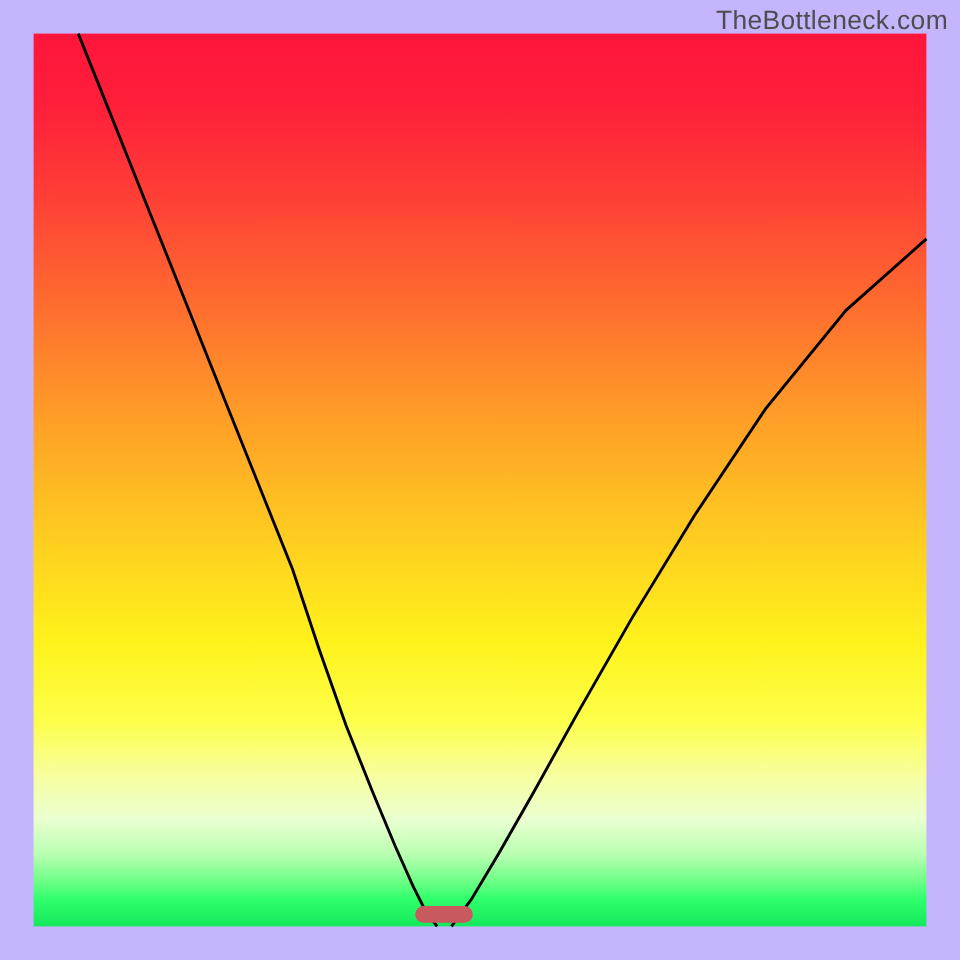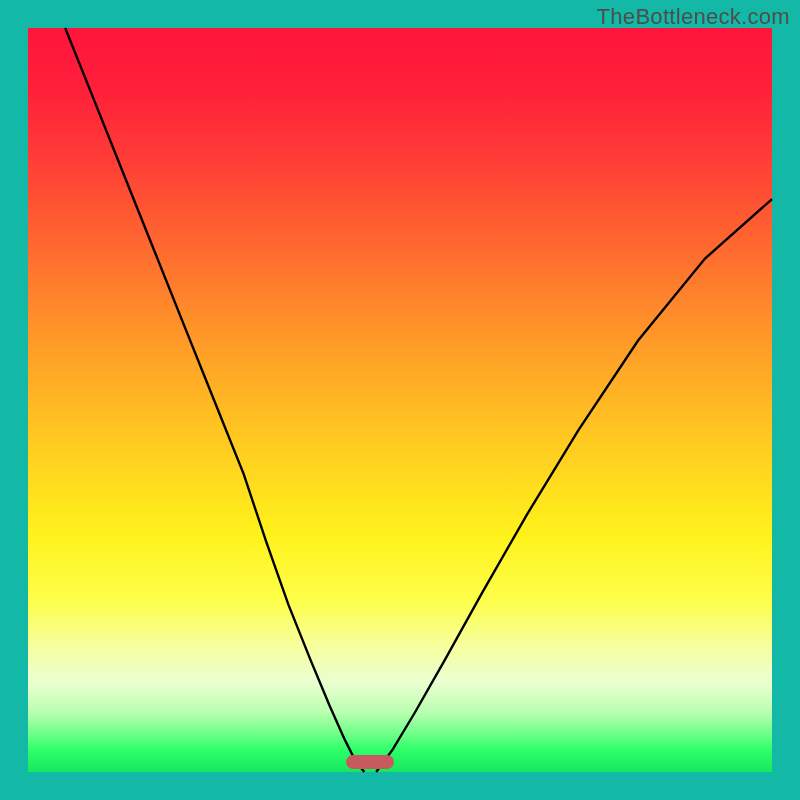--- a/index.html
+++ b/index.html
@@ -3,7 +3,7 @@
 <meta charset="utf-8">
 <style>
   html,body{margin:0;padding:0;width:800px;height:800px;background:#000;overflow:hidden;font-family:Arial,Helvetica,sans-serif}
-  .frame{position:absolute;inset:0;background:#14b8a6}
+  .frame{position:absolute;inset:0;background:#c4b5fd}
   .plot{position:absolute;left:28px;top:28px;width:744px;height:744px;
         background:linear-gradient(to bottom,
           #ff153b 0%,

